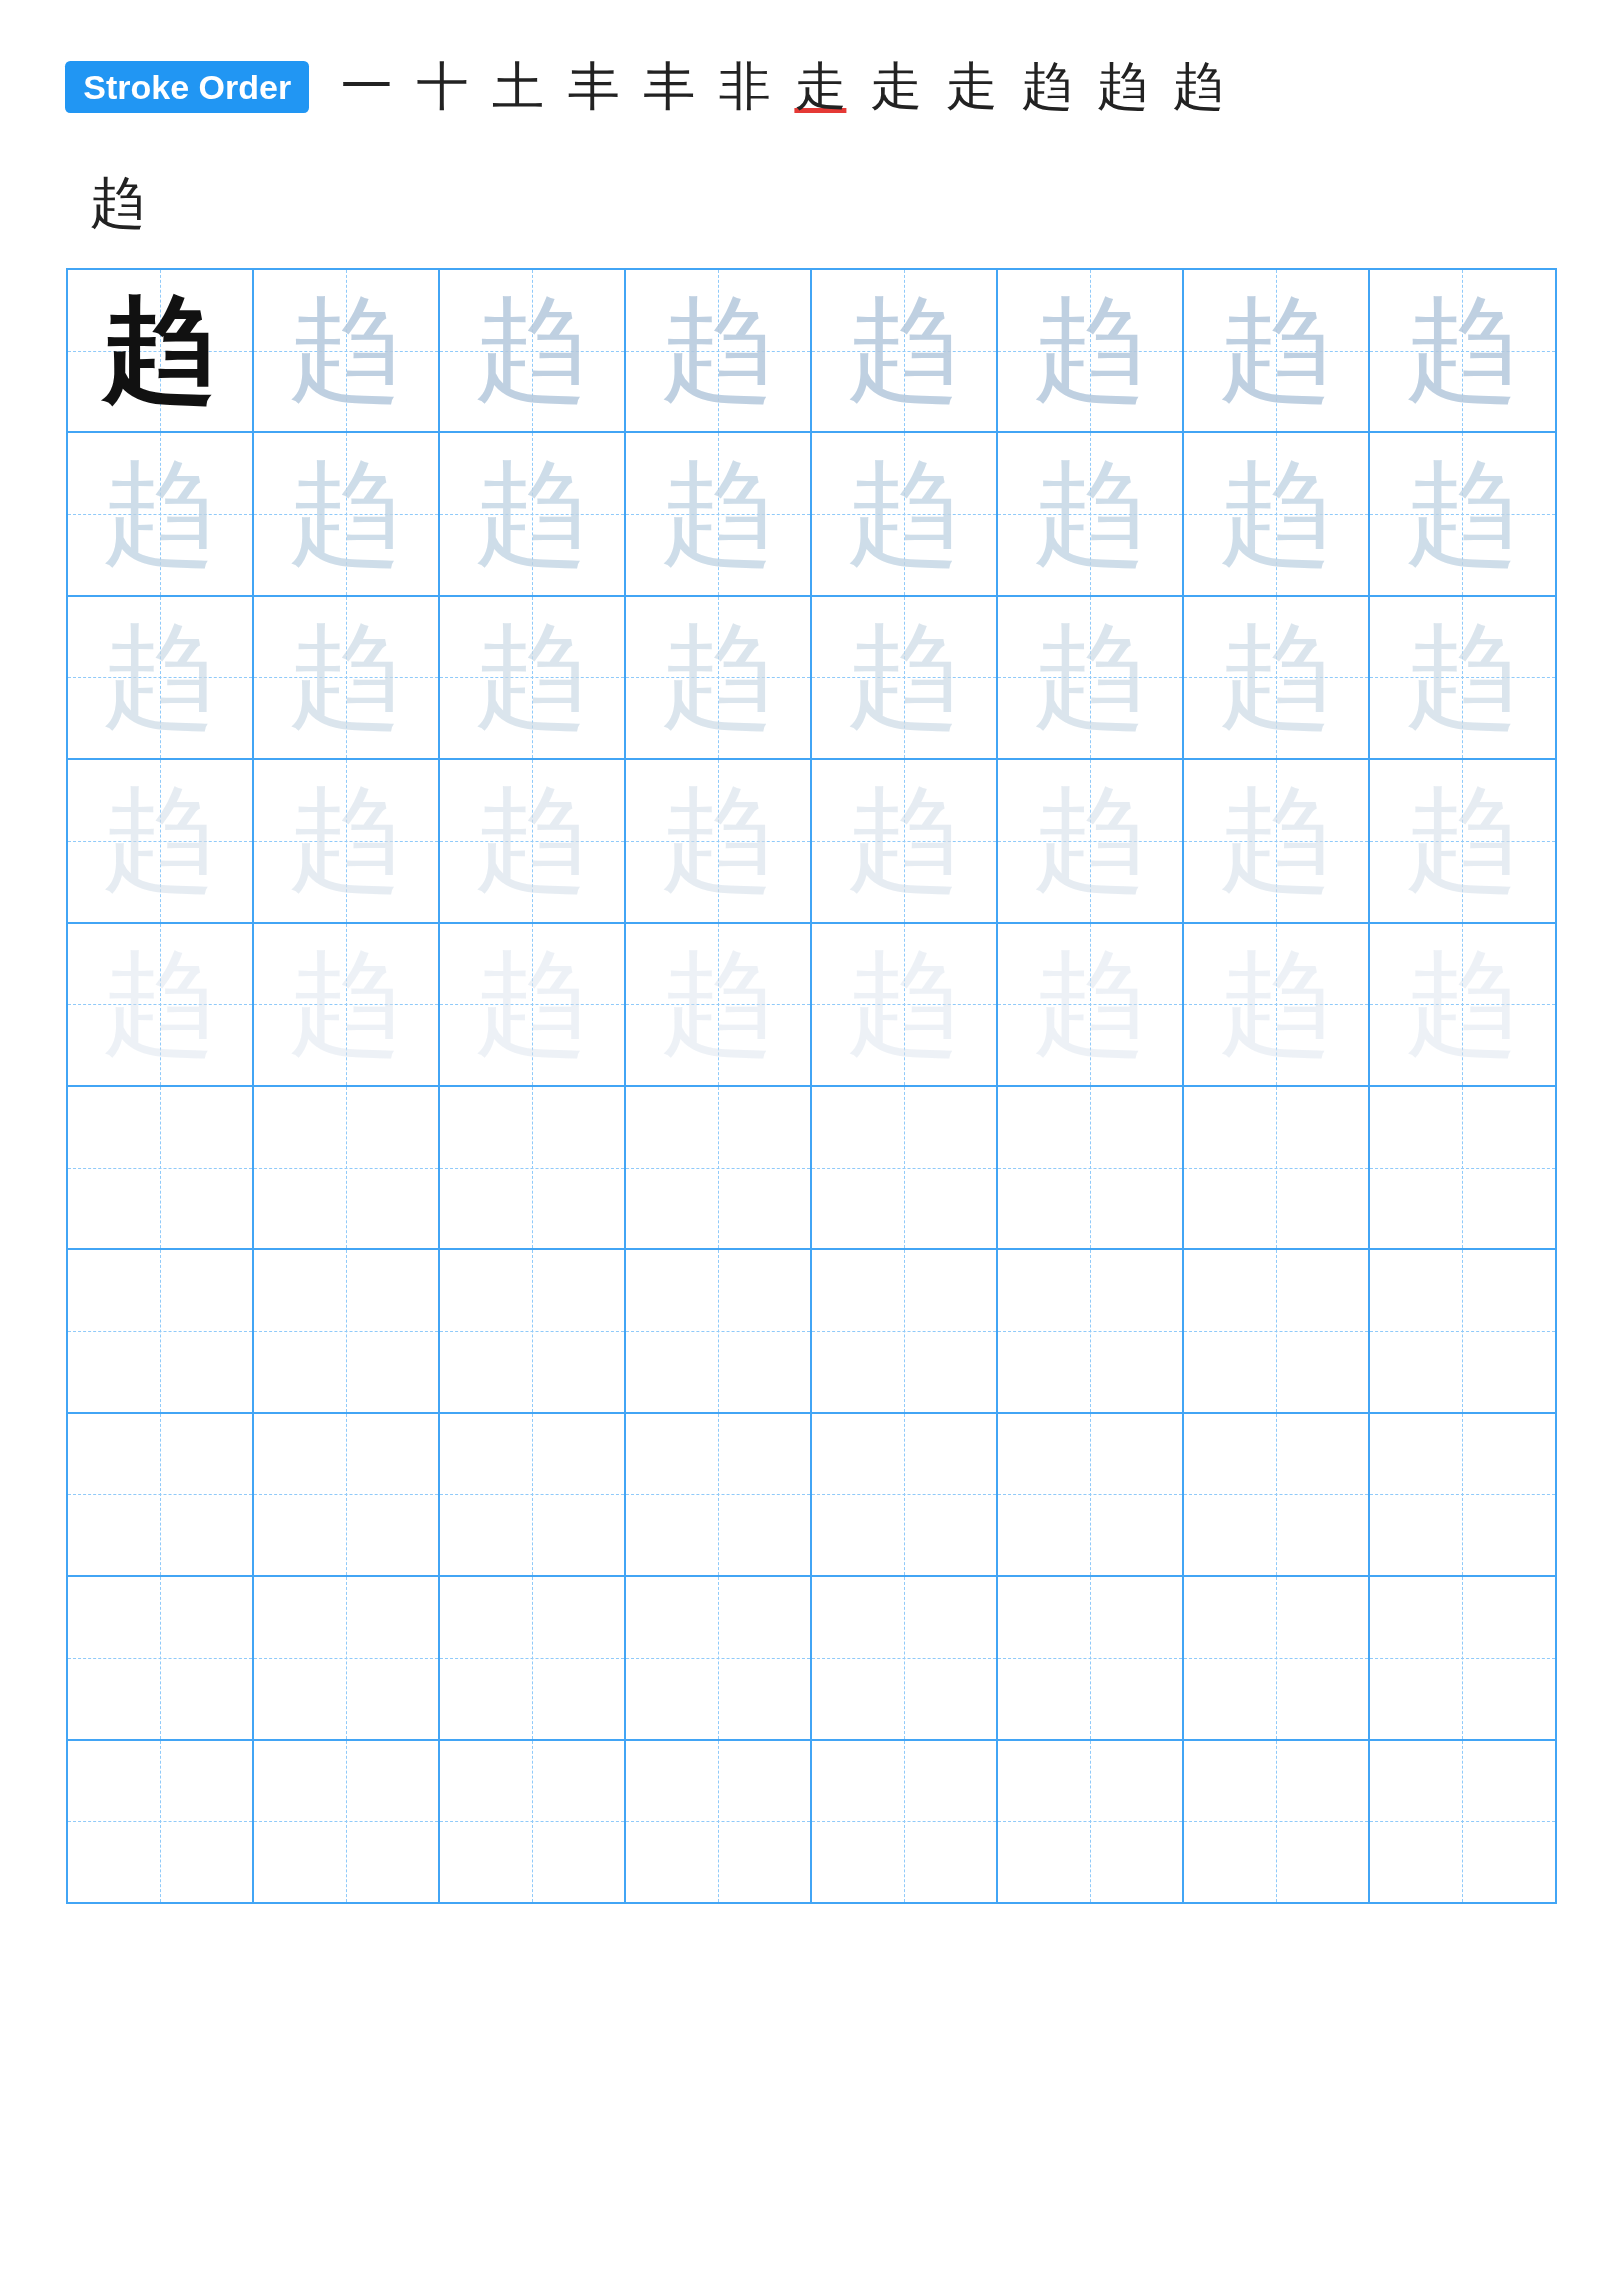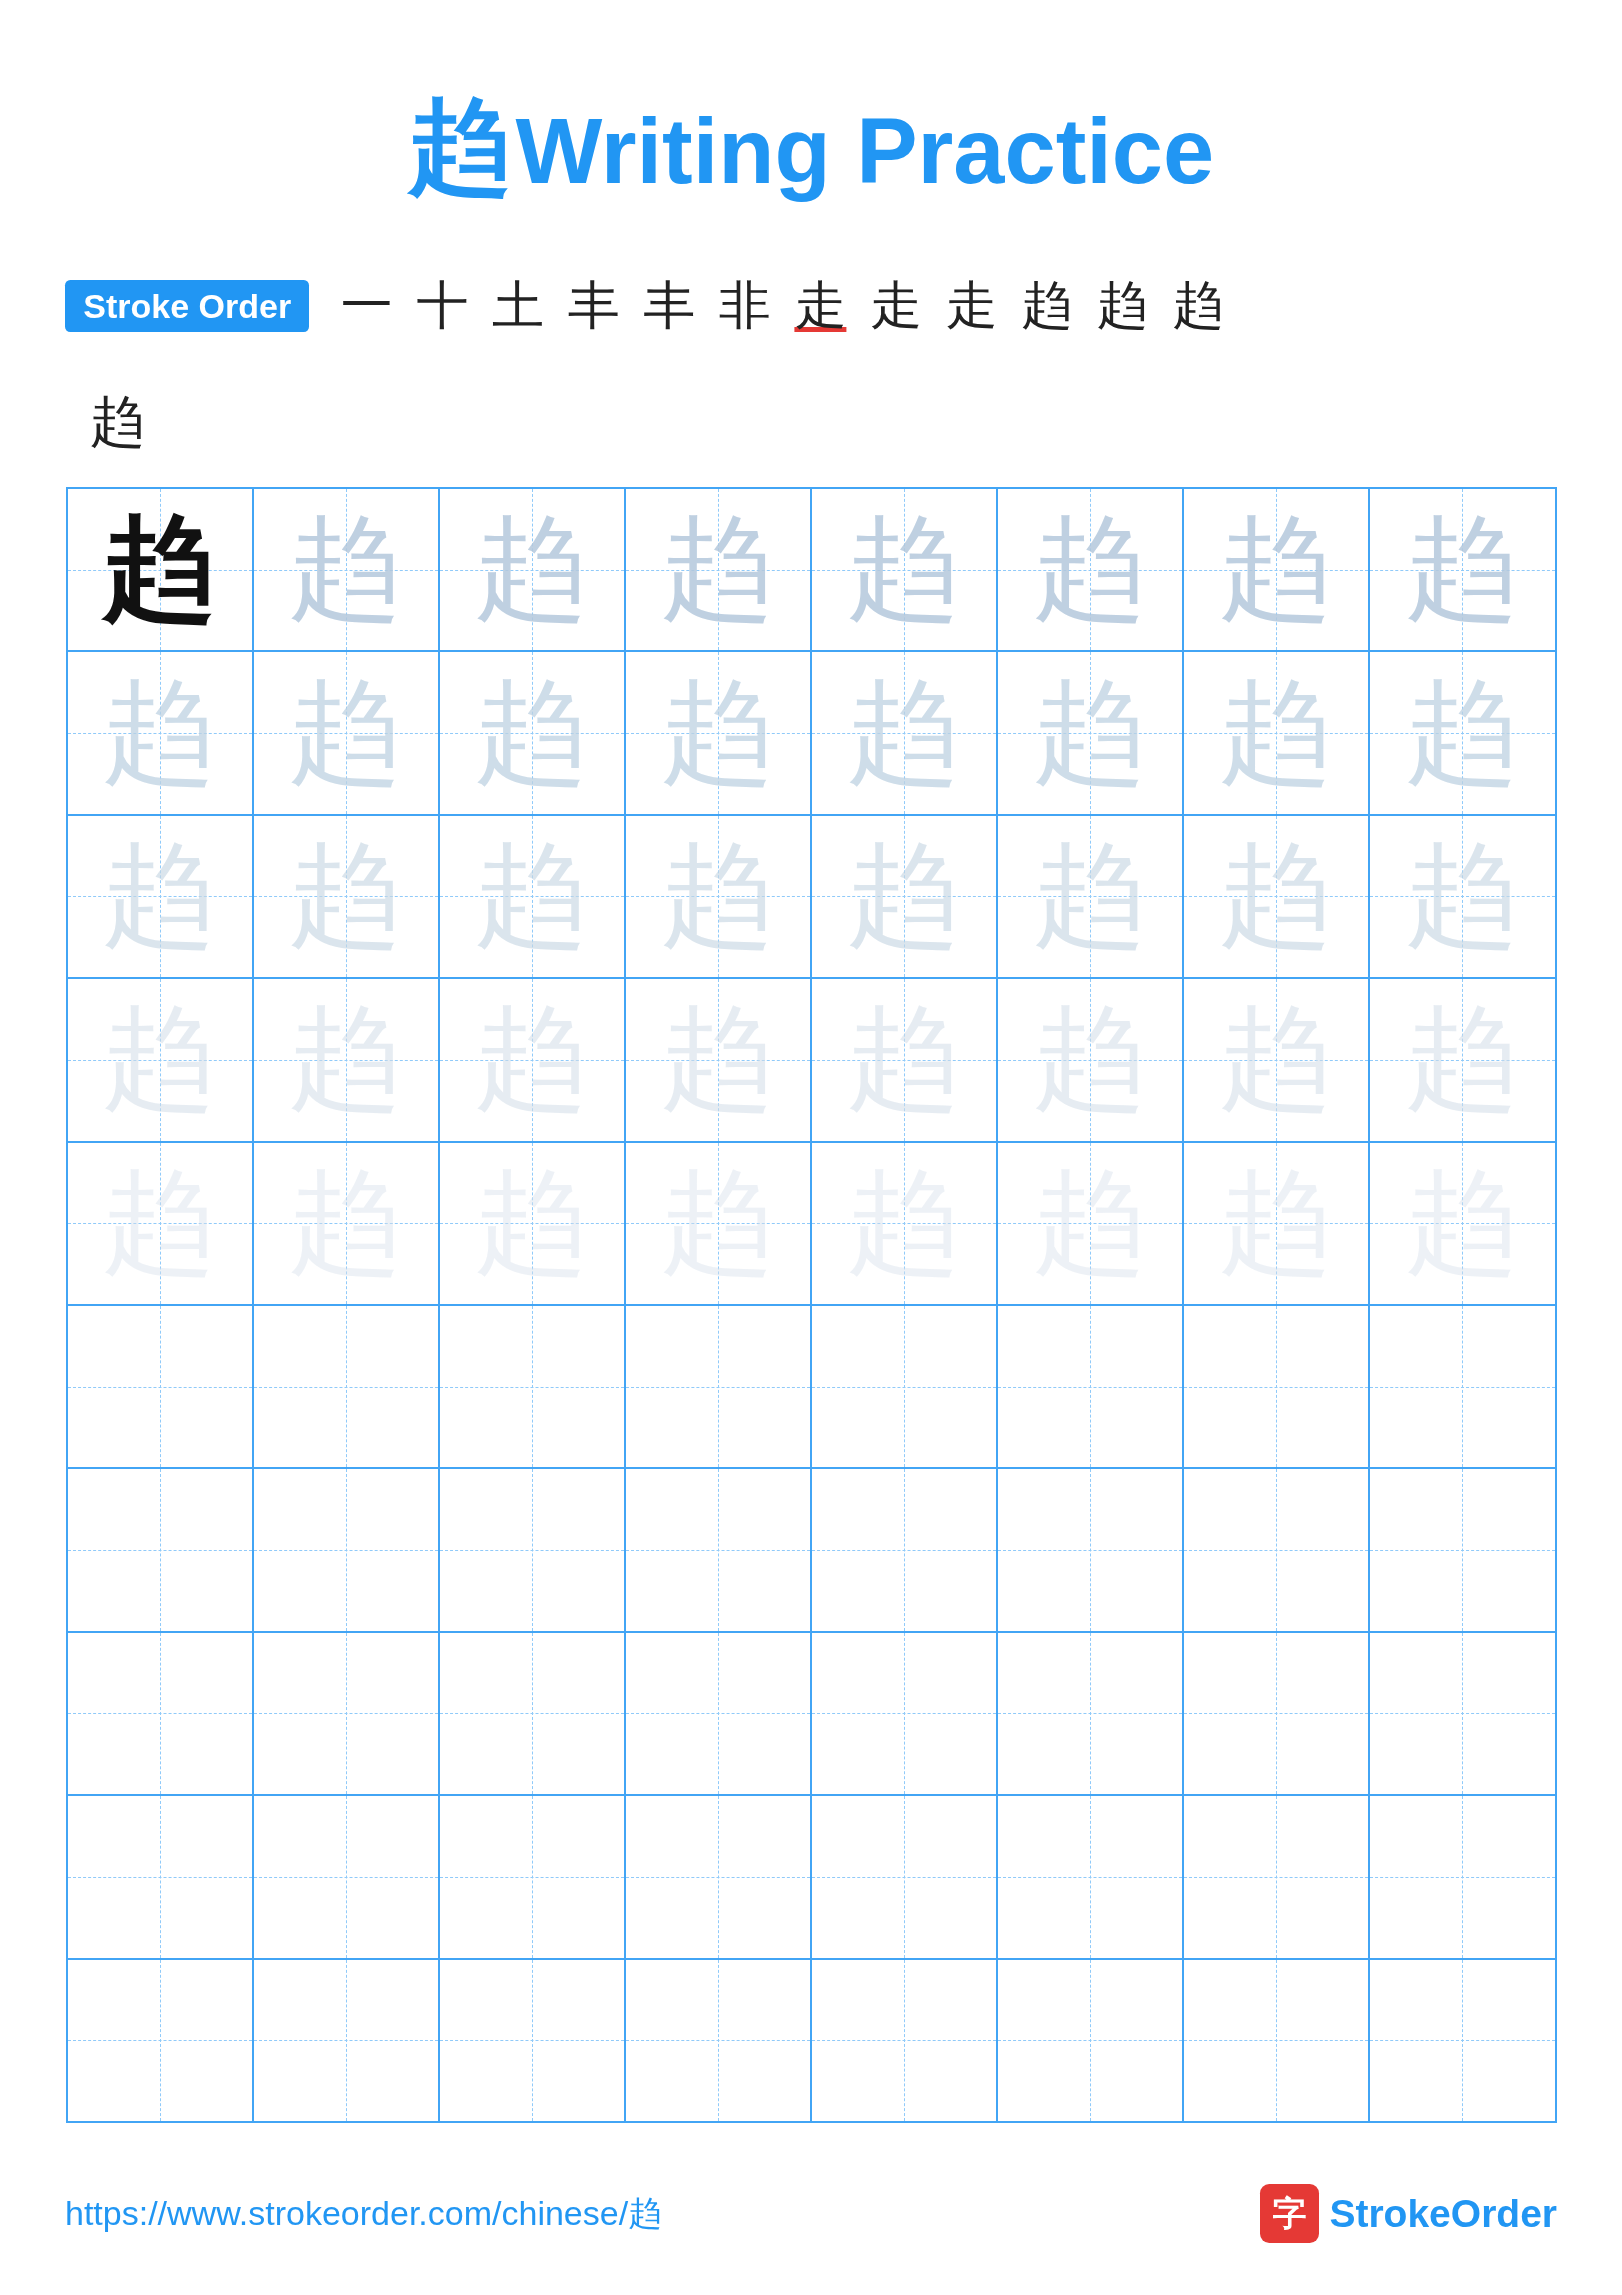--- a/index.html
+++ b/index.html
@@ -207,10 +207,6 @@
 
 <div class="page">
 
-  <div class="title">
-    <span class="title-char">趋</span>
-    <span class="title-text">Writing Practice</span>
-  </div>
 
   <div class="stroke-order-section">
     <span class="stroke-order-badge">Stroke Order</span>

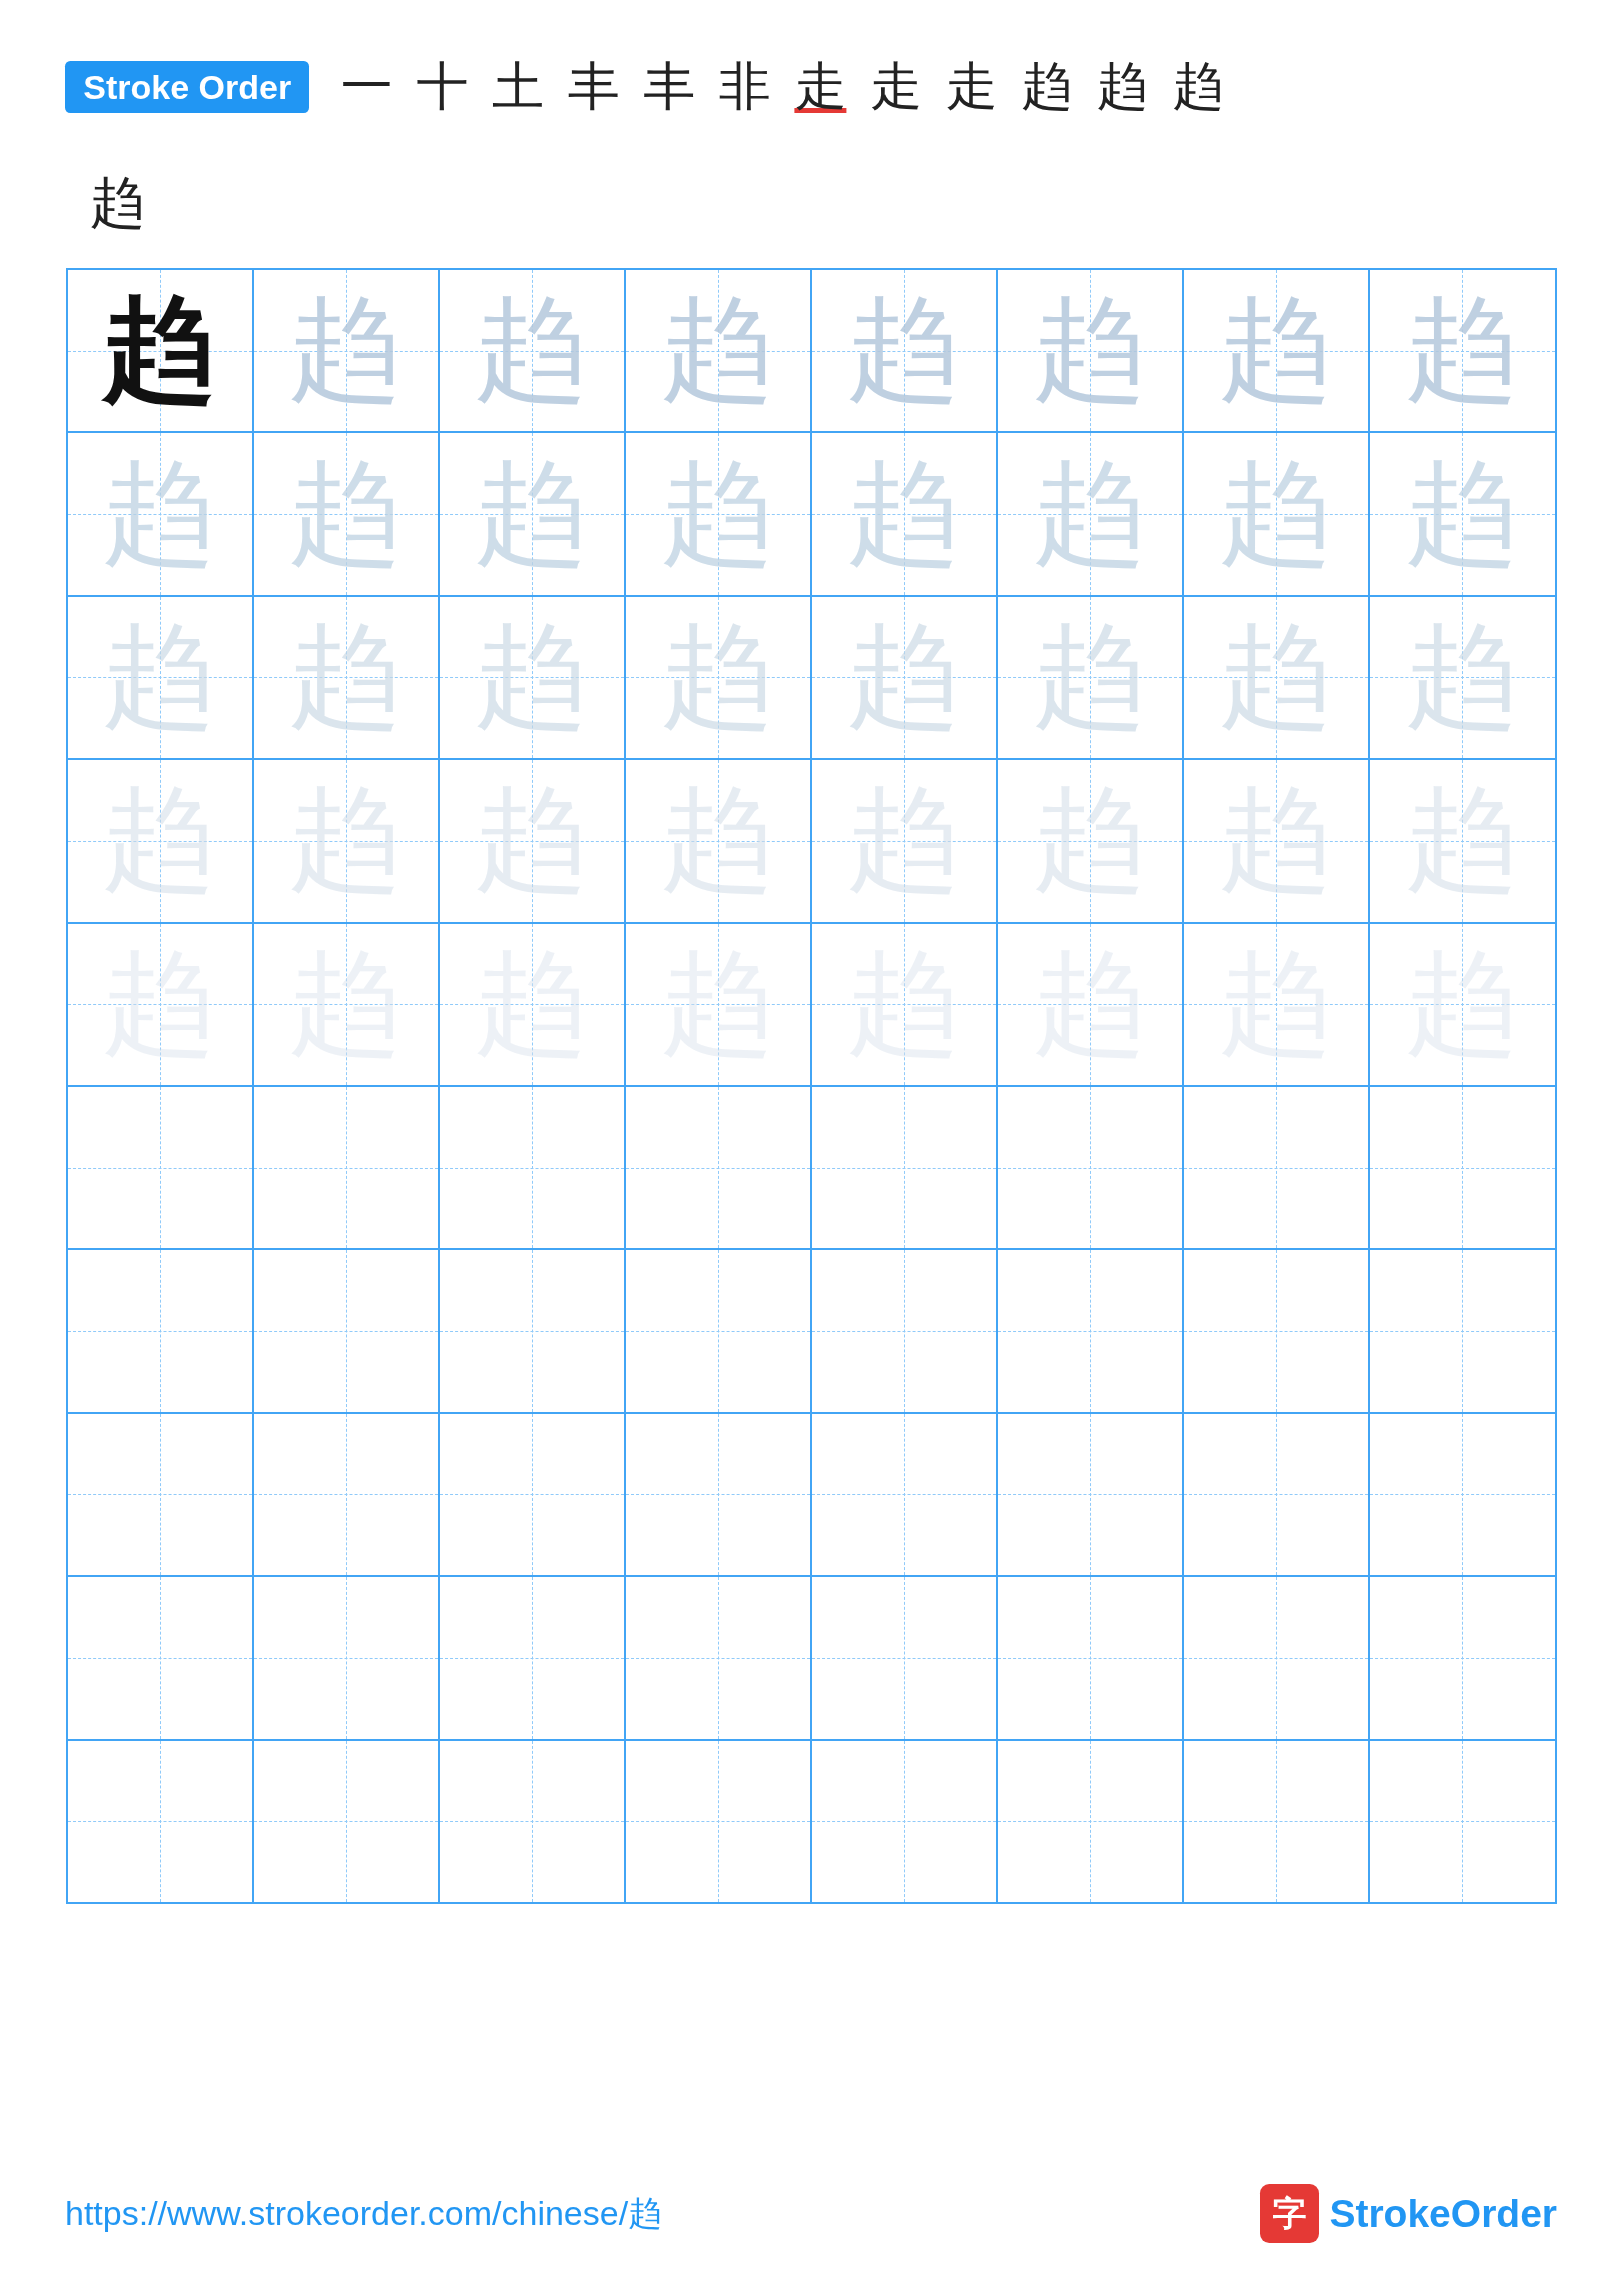--- a/index.html
+++ b/index.html
@@ -403,17 +403,6 @@
     <div class="grid-cell"></div>
   </div>
 
-  <div class="footer">
-    <a class="footer-url" href="#">https://www.strokeorder.com/chinese/趋</a>
-    <div class="footer-logo">
-      <div class="footer-logo-icon">
-        <span>字</span>
-      </div>
-      <div class="footer-logo-text">
-        <span style="color:#2196F3;">Stroke</span><span>Order</span>
-      </div>
-    </div>
-  </div>
 
 </div>
 

